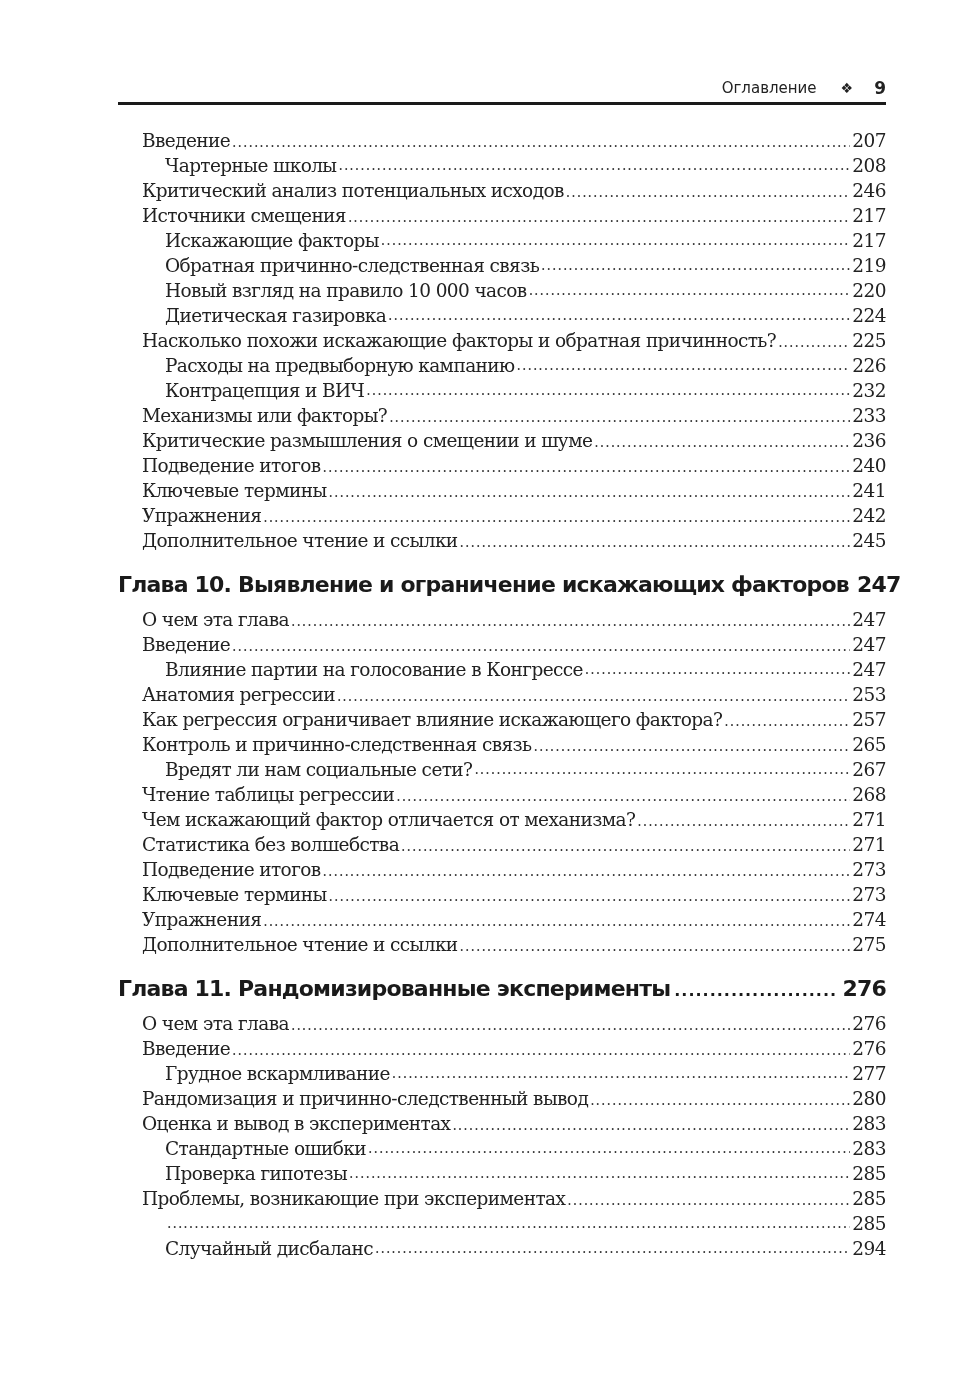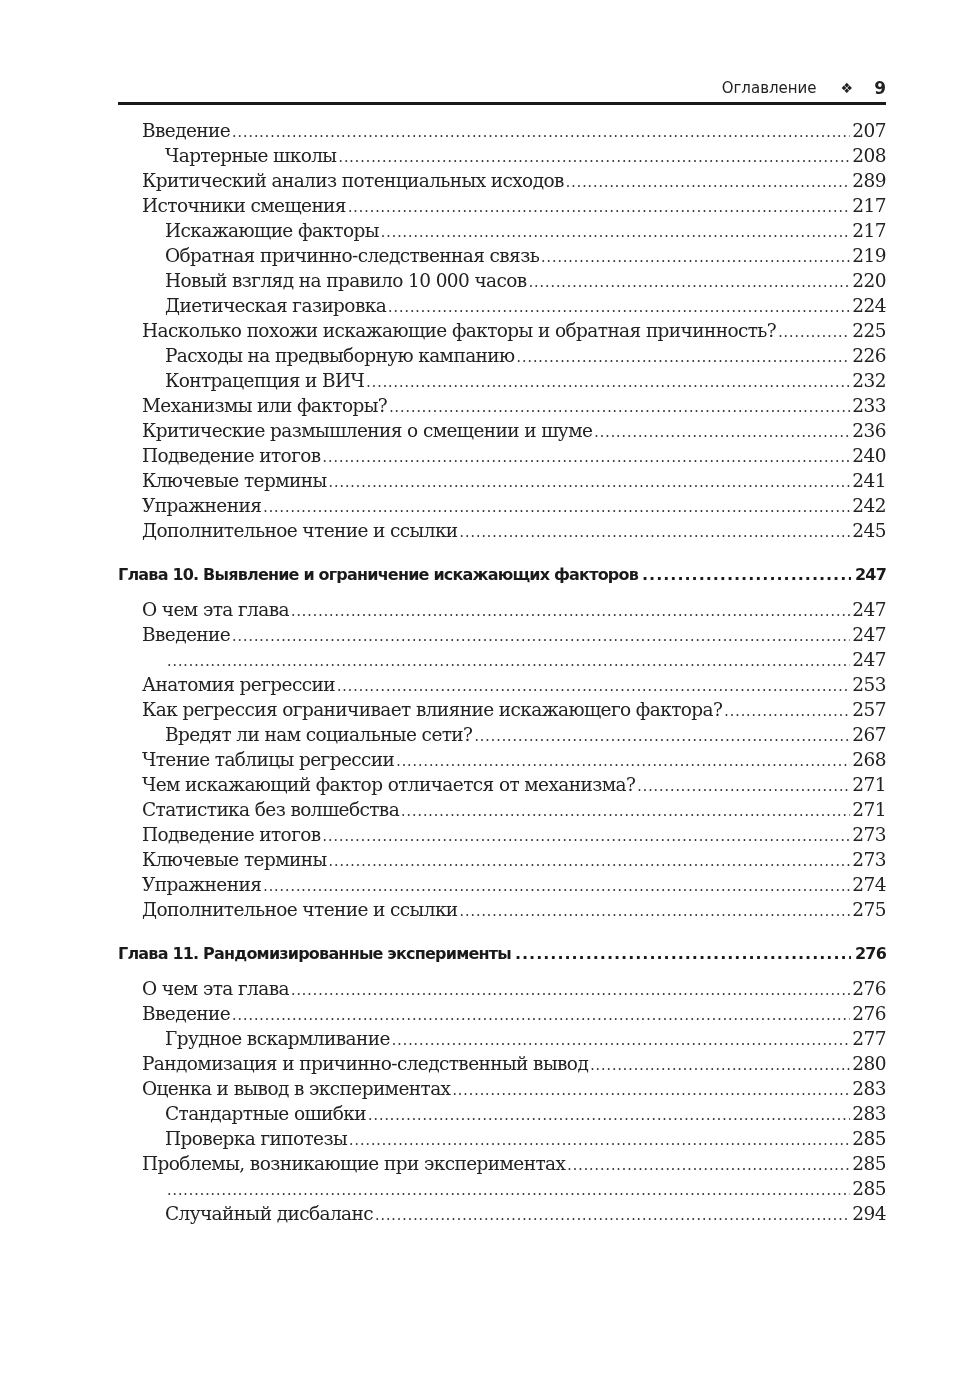--- a/index.html
+++ b/index.html
@@ -14,7 +14,7 @@
   .running-head .orn { font-size: 14px; margin-right: 22px; letter-spacing: -1px; }
   .running-head .num { font-weight: bold; font-size: 17px; }
   .rule { position: absolute; top: 102px; left: 0; width: 768px; height: 3px; background: #1a1a1a; }
-  .toc { position: absolute; left: 0; top: 118px; width: 768px; }
+  .toc { position: absolute; left: 0; top: 128px; width: 768px; }
   .entry {
     display: flex; align-items: baseline; height: 25px; line-height: 25px;
     font-family: "DejaVu Serif", serif; font-size: 18.5px; color: #222;

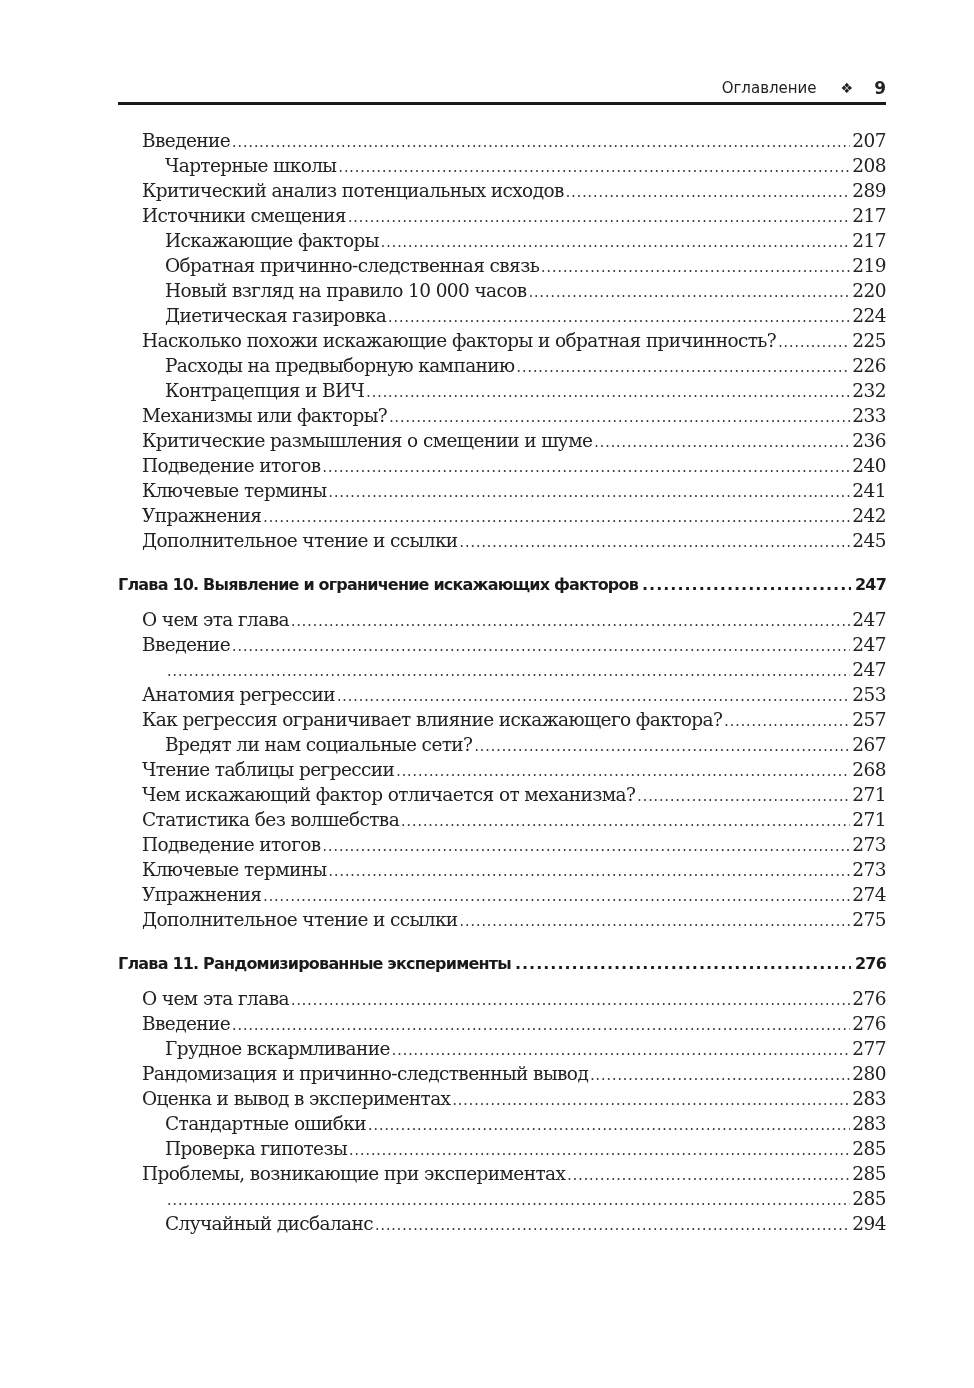--- a/index.html
+++ b/index.html
@@ -21,7 +21,7 @@
     white-space: nowrap;
   }
   .entry.l1 { padding-left: 24px; }
-  .entry.l2 { padding-left: 47px; }
+  .entry.l2 { padding-left: 47px; align-items: flex-end; }
   .entry .text { flex: 0 0 auto; letter-spacing: -0.6px; }
   .entry .dots {
     flex: 1 1 auto; overflow: hidden; margin: 0 2px;

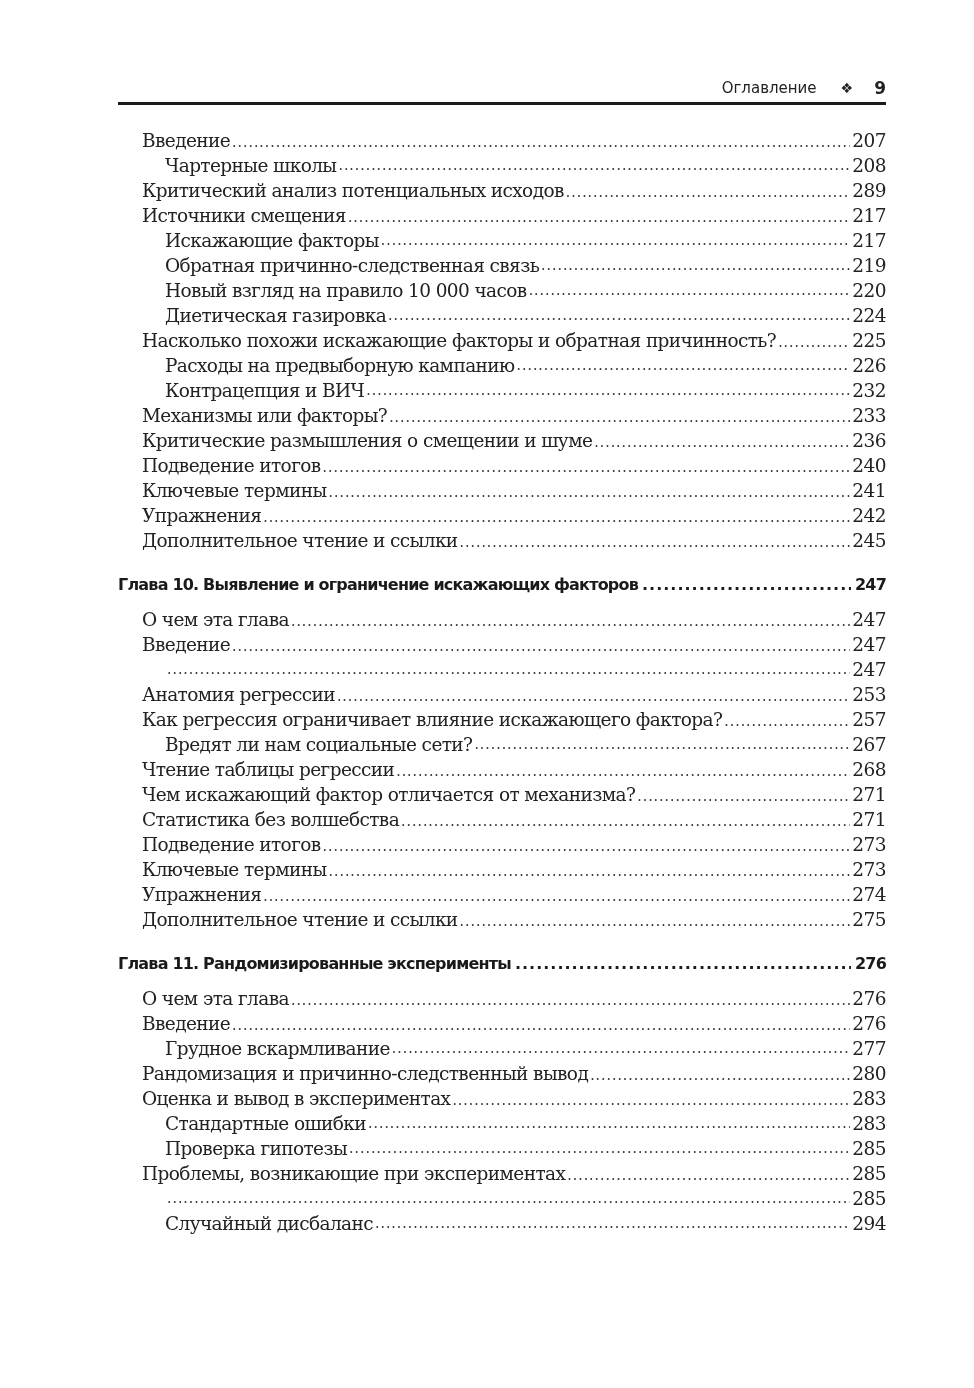--- a/index.html
+++ b/index.html
@@ -63,7 +63,7 @@
       <div class="entry l1">
         <span class="text">Критический анализ потенциальных исходов</span>
         <span class="dots"></span>
-        <span class="page-num">289</span>
+        <span class="page-num">246</span>
       </div>
       <div class="entry l1">
         <span class="text">Источники смещения</span>

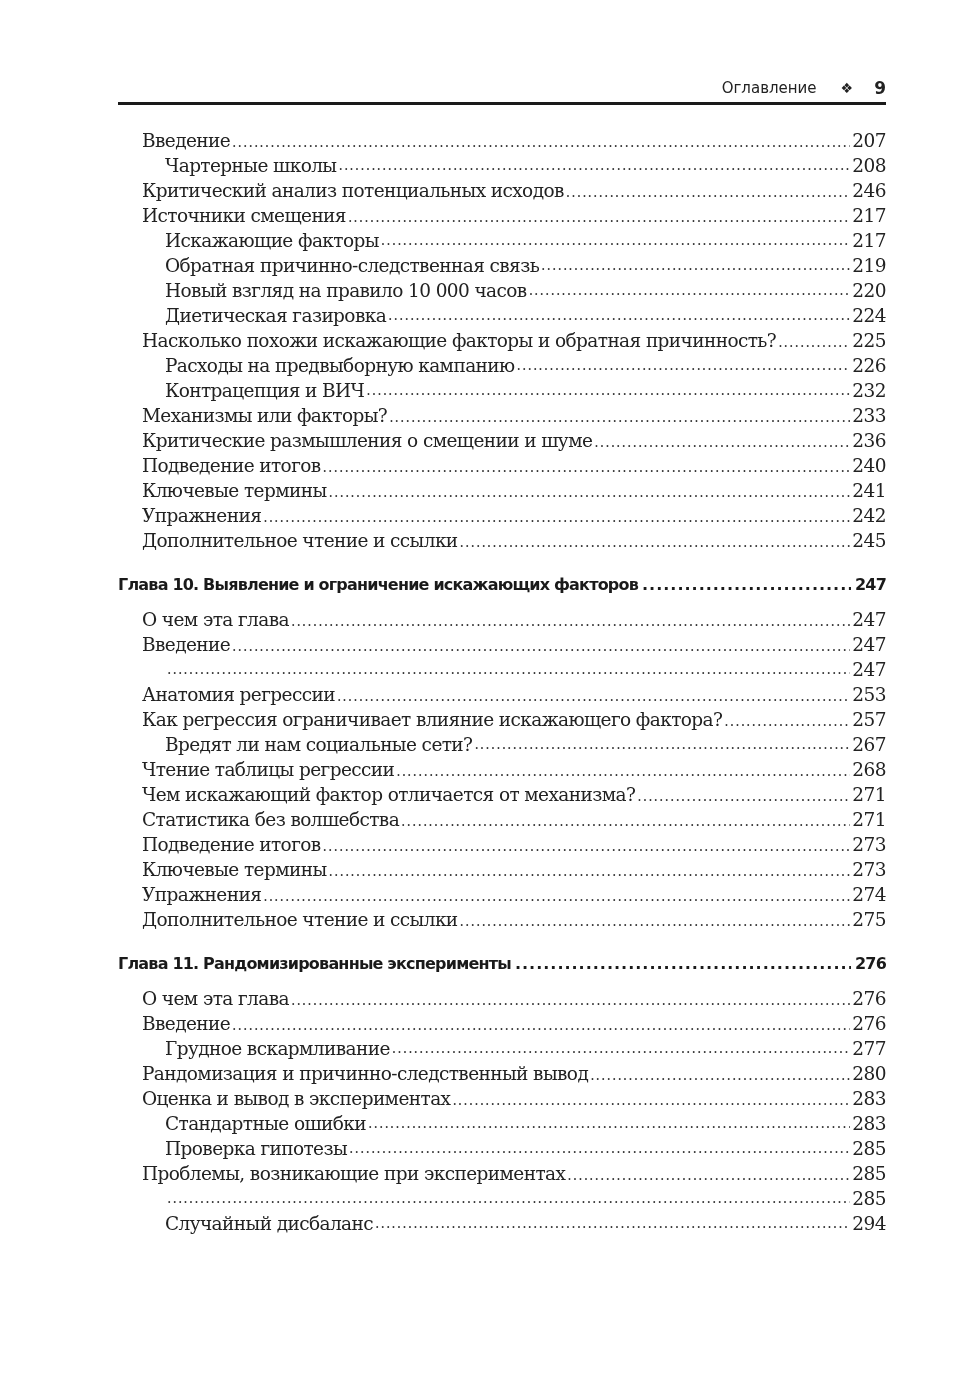--- a/index.html
+++ b/index.html
@@ -31,7 +31,7 @@
   .entry .page-num { flex: 0 0 auto; letter-spacing: -0.5px; }
   .chapter {
     display: flex; align-items: baseline;
-    font-family: "DejaVu Sans", sans-serif; font-weight: bold; font-size: 16px;
+    font-family: "DejaVu Sans", sans-serif; font-weight: bold; font-size: 22px;
     color: #1a1a1a; height: 40px; line-height: 40px; margin-top: 12px; margin-bottom: 2px;
     white-space: nowrap; letter-spacing: -0.8px;
   }

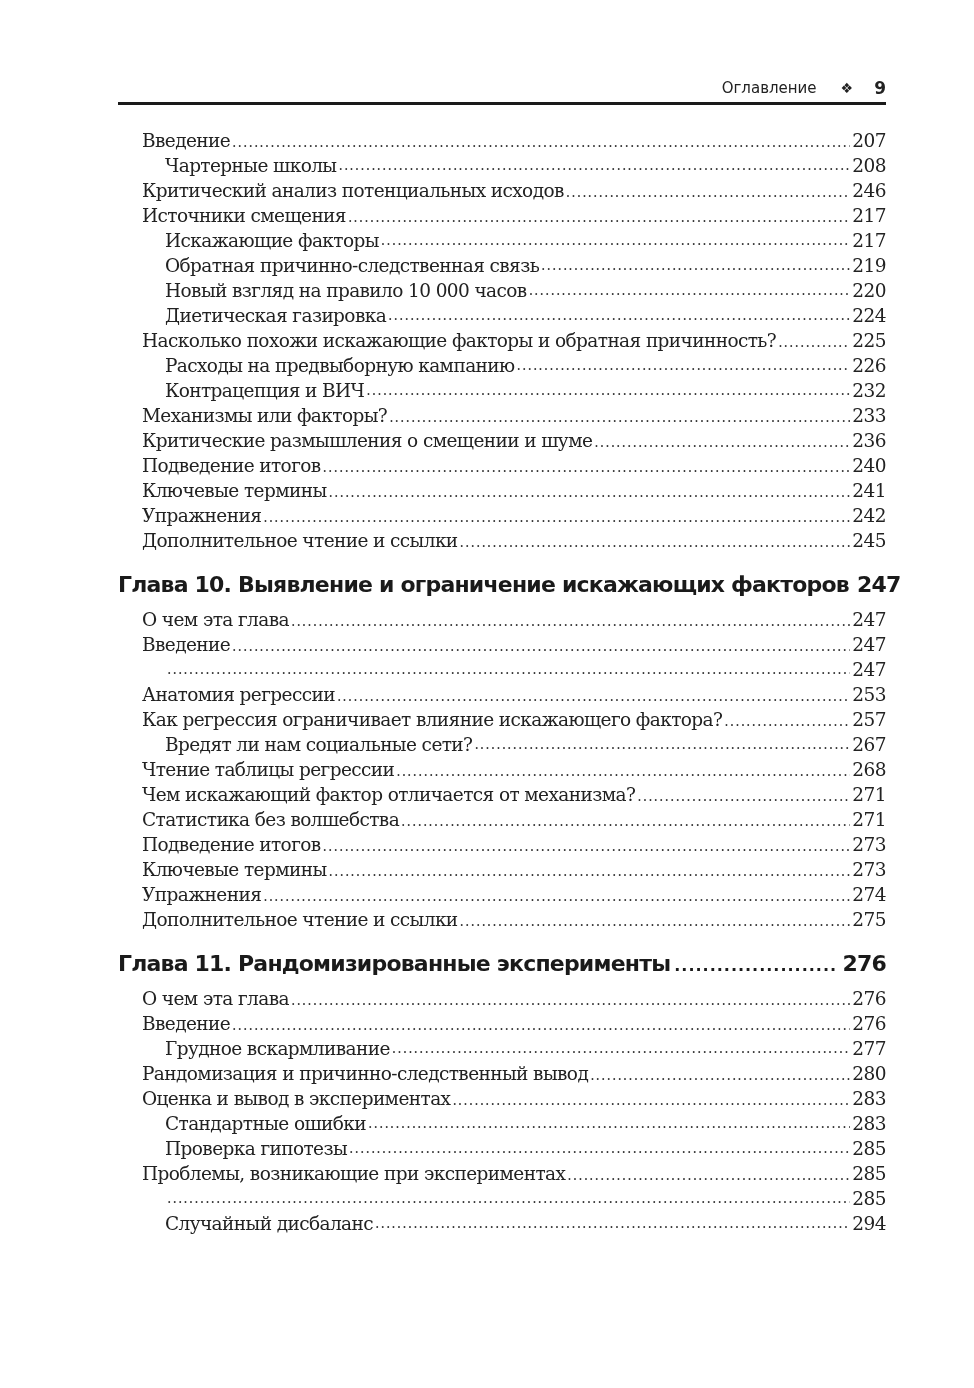--- a/index.html
+++ b/index.html
@@ -151,6 +151,7 @@
         <span class="page-num">247</span>
       </div>
       <div class="entry l2">
+        <span class="text">Влияние партии на голосование в Конгрессе</span>
         <span class="dots"></span>
         <span class="page-num">247</span>
       </div>

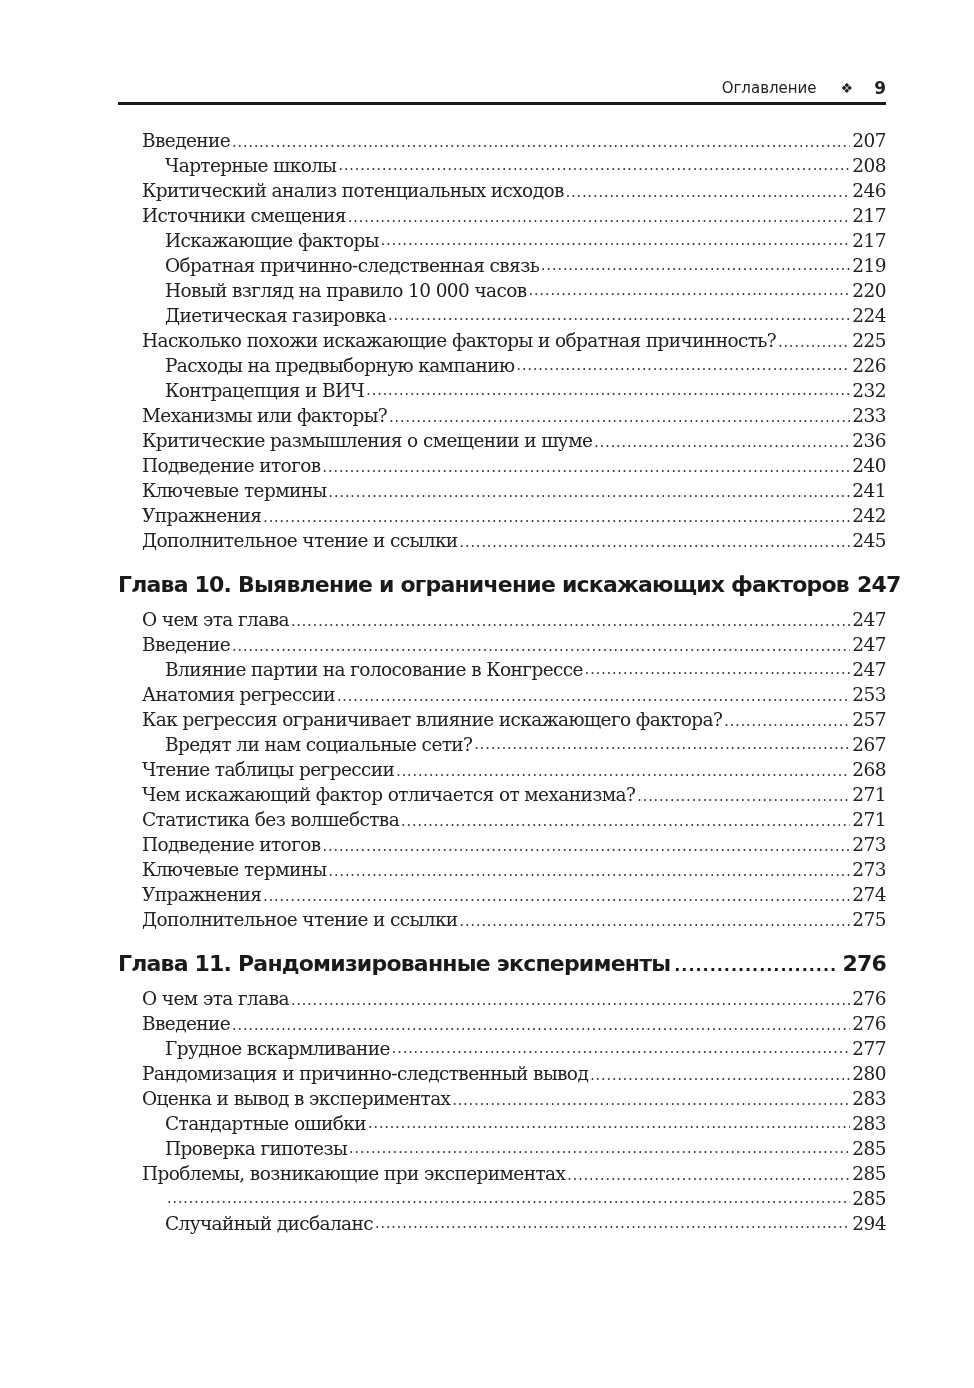--- a/index.html
+++ b/index.html
@@ -165,6 +165,11 @@
         <span class="dots"></span>
         <span class="page-num">257</span>
       </div>
+      <div class="entry l1">
+        <span class="text">Контроль и причинно-следственная связь</span>
+        <span class="dots"></span>
+        <span class="page-num">265</span>
+      </div>
       <div class="entry l2">
         <span class="text">Вредят ли нам социальные сети?</span>
         <span class="dots"></span>

